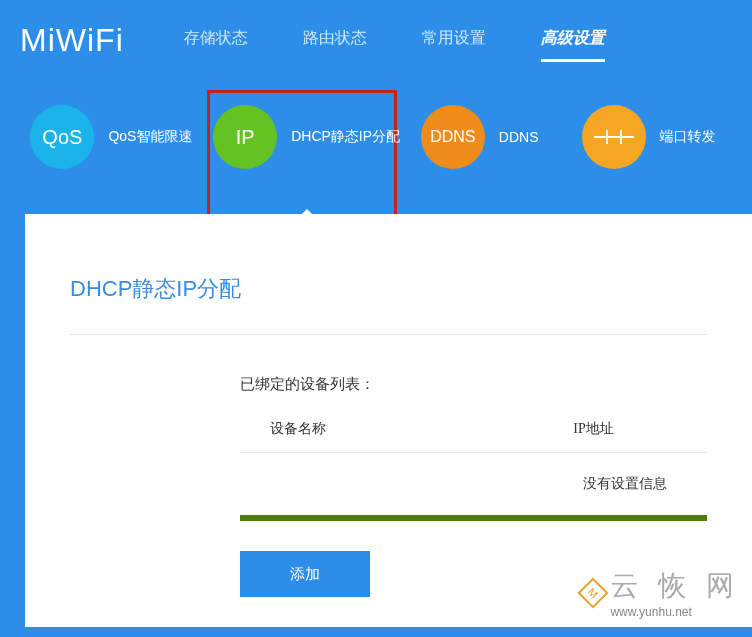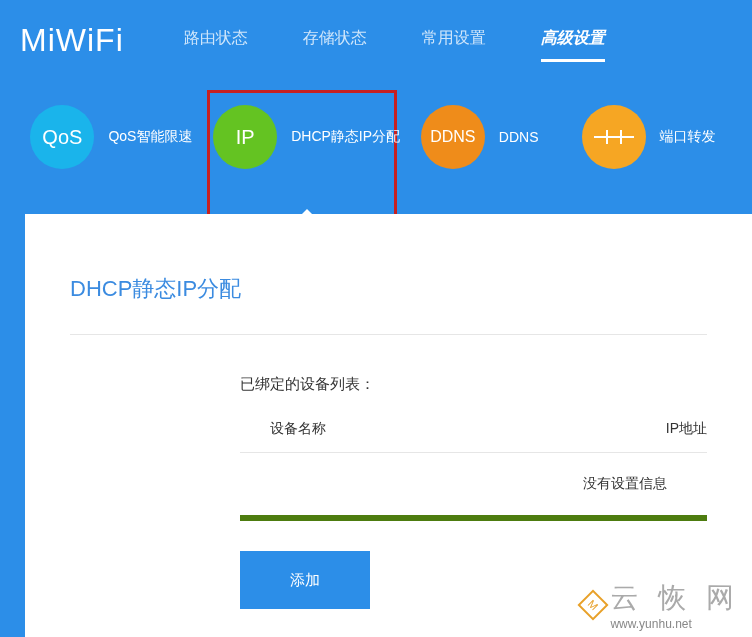--- a/index.html
+++ b/index.html
@@ -180,8 +180,8 @@
 <div class="header">
   <div class="logo">MiWiFi</div>
   <div class="nav">
+    <div class="nav-item">存储状态</div>
     <div class="nav-item">路由状态</div>
-    <div class="nav-item">存储状态</div>
     <div class="nav-item">常用设置</div>
     <div class="nav-item active">高级设置</div>
   </div>

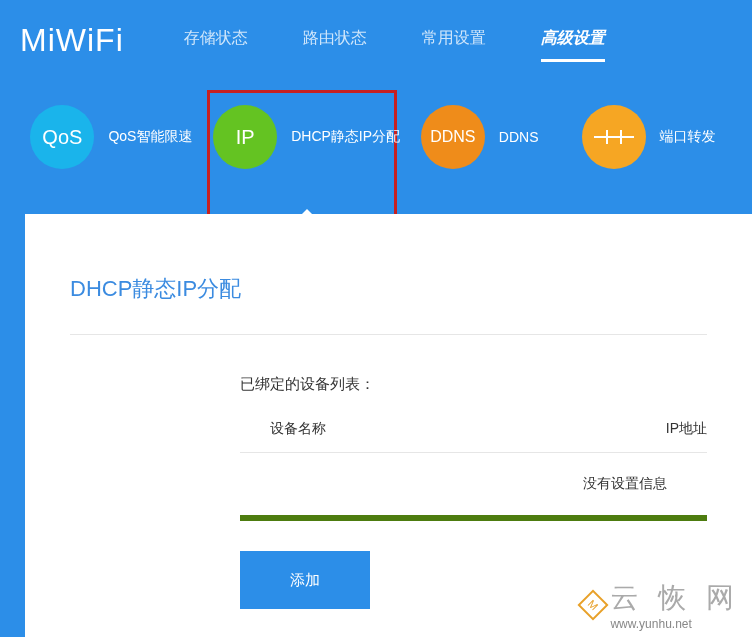--- a/index.html
+++ b/index.html
@@ -126,7 +126,7 @@
     color: #333;
   }
   .col-name { width: 240px; text-align: left; padding-left: 30px; }
-  .col-ip { flex: 1; text-align: right; }
+  .col-ip { flex: 1; text-align: center; font-family: Liberation Serif, serif; }
   .empty-row {
     text-align: right;
     padding: 22px 40px 22px 0;

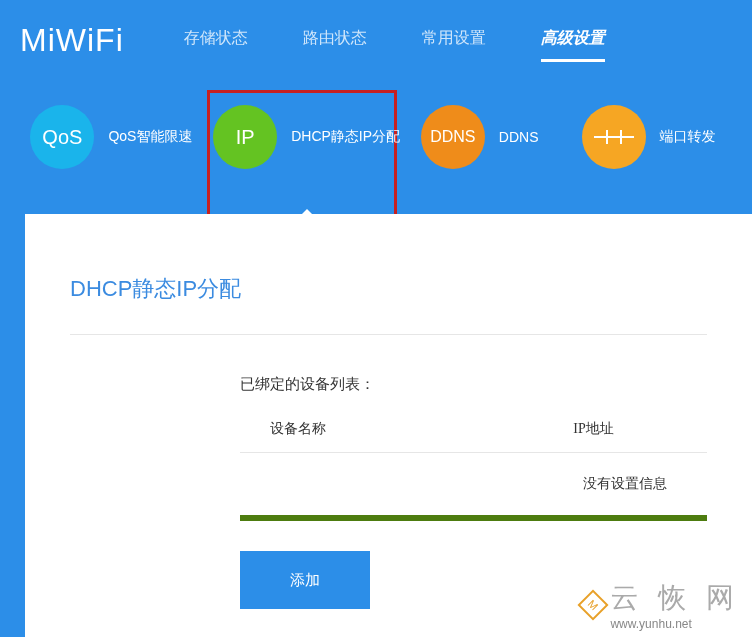--- a/index.html
+++ b/index.html
@@ -141,7 +141,7 @@
     color: #fff;
     border: none;
     width: 130px;
-    height: 58px;
+    height: 46px;
     font-size: 15px;
     cursor: pointer;
   }

